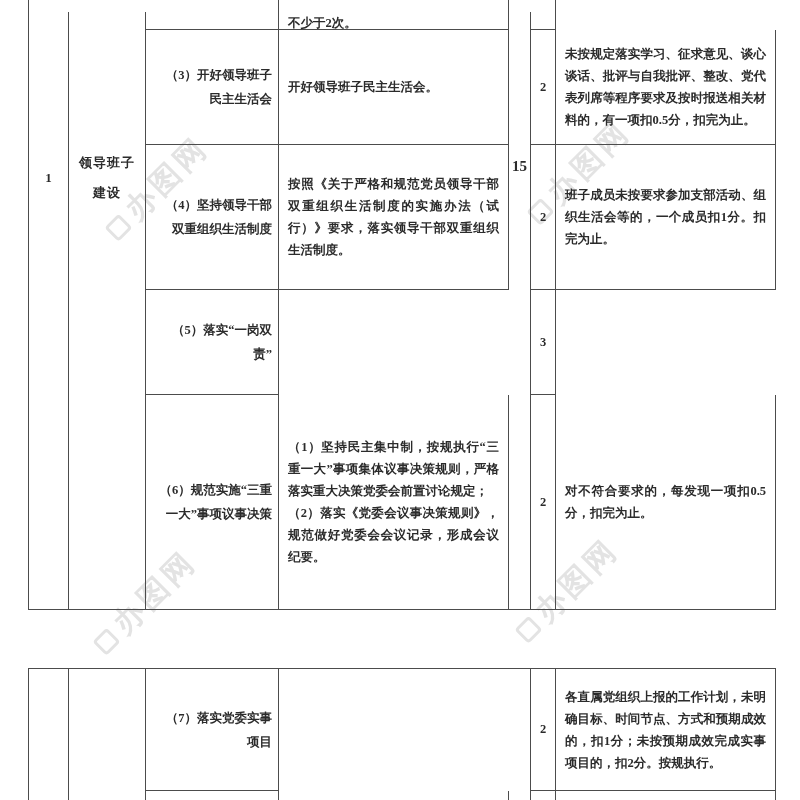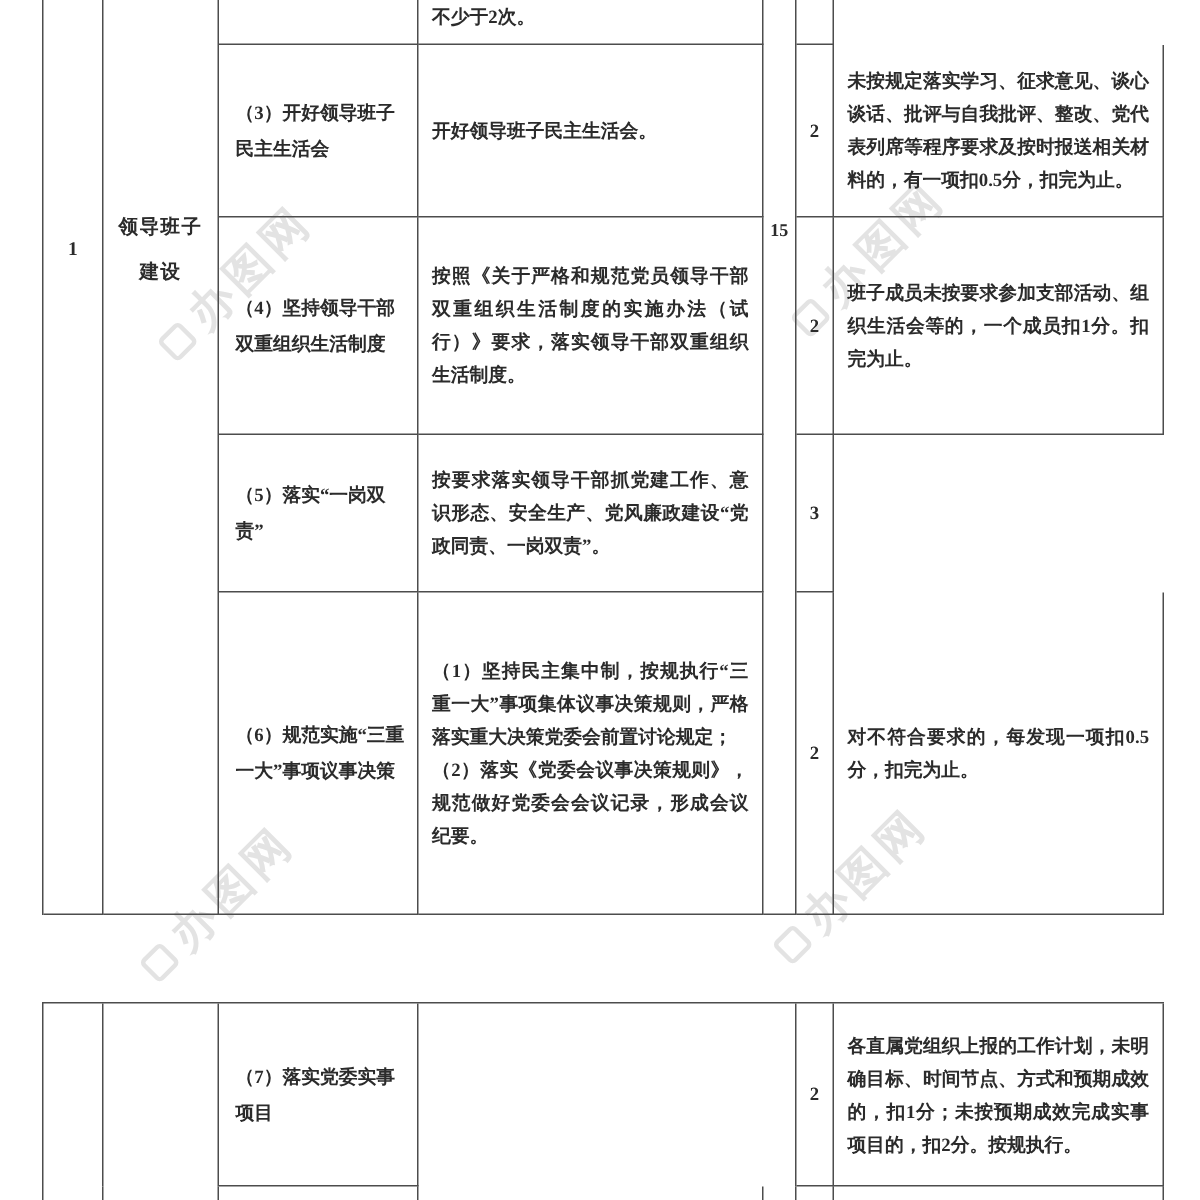--- a/index.html
+++ b/index.html
@@ -61,7 +61,7 @@
     text-align: justify;
     white-space: pre-line;
   }
-  .t0 { padding-top: 0; }
+  .t0 { padding-top: 12px; }
   .item .txt { text-align: left; line-height: 24px; padding: 5px 6px 5px 11px; }
 
   .serial-t { padding-top: 158px; font-size: 13px; }

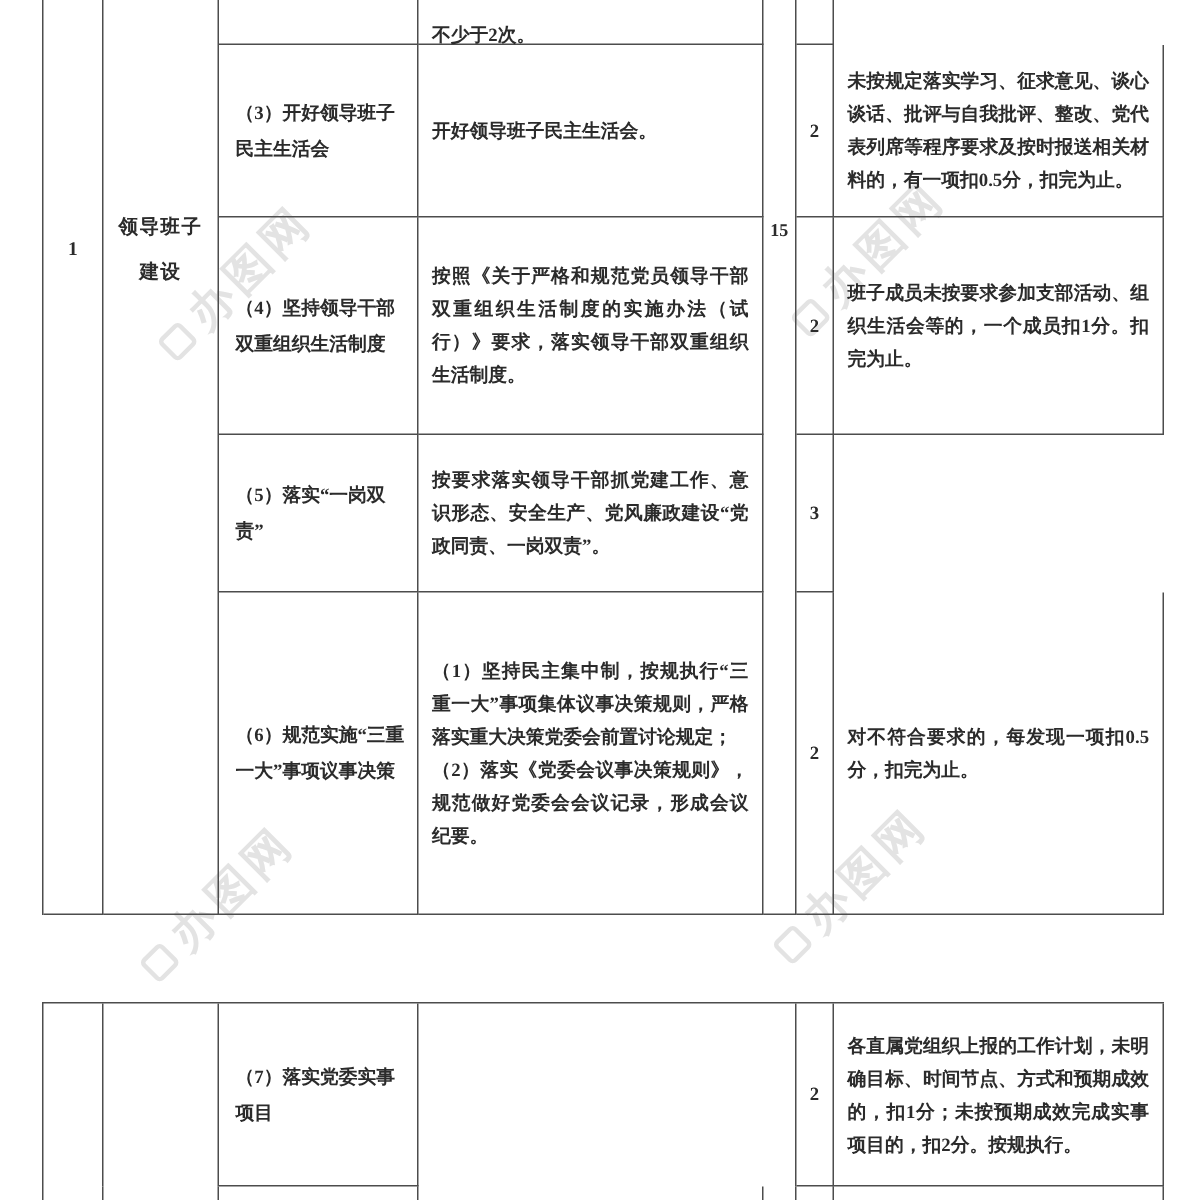--- a/index.html
+++ b/index.html
@@ -62,7 +62,7 @@
     white-space: pre-line;
   }
   .t0 { padding-top: 12px; }
-  .item .txt { text-align: left; line-height: 24px; padding: 5px 6px 5px 11px; }
+  .item .txt { text-align: right; line-height: 24px; padding: 5px 6px 5px 11px; }
 
   .serial-t { padding-top: 158px; font-size: 13px; }
   .cat-t { padding: 136px 9px 0 9px; font-size: 13px; line-height: 30px; letter-spacing: 1px; text-align: center; }

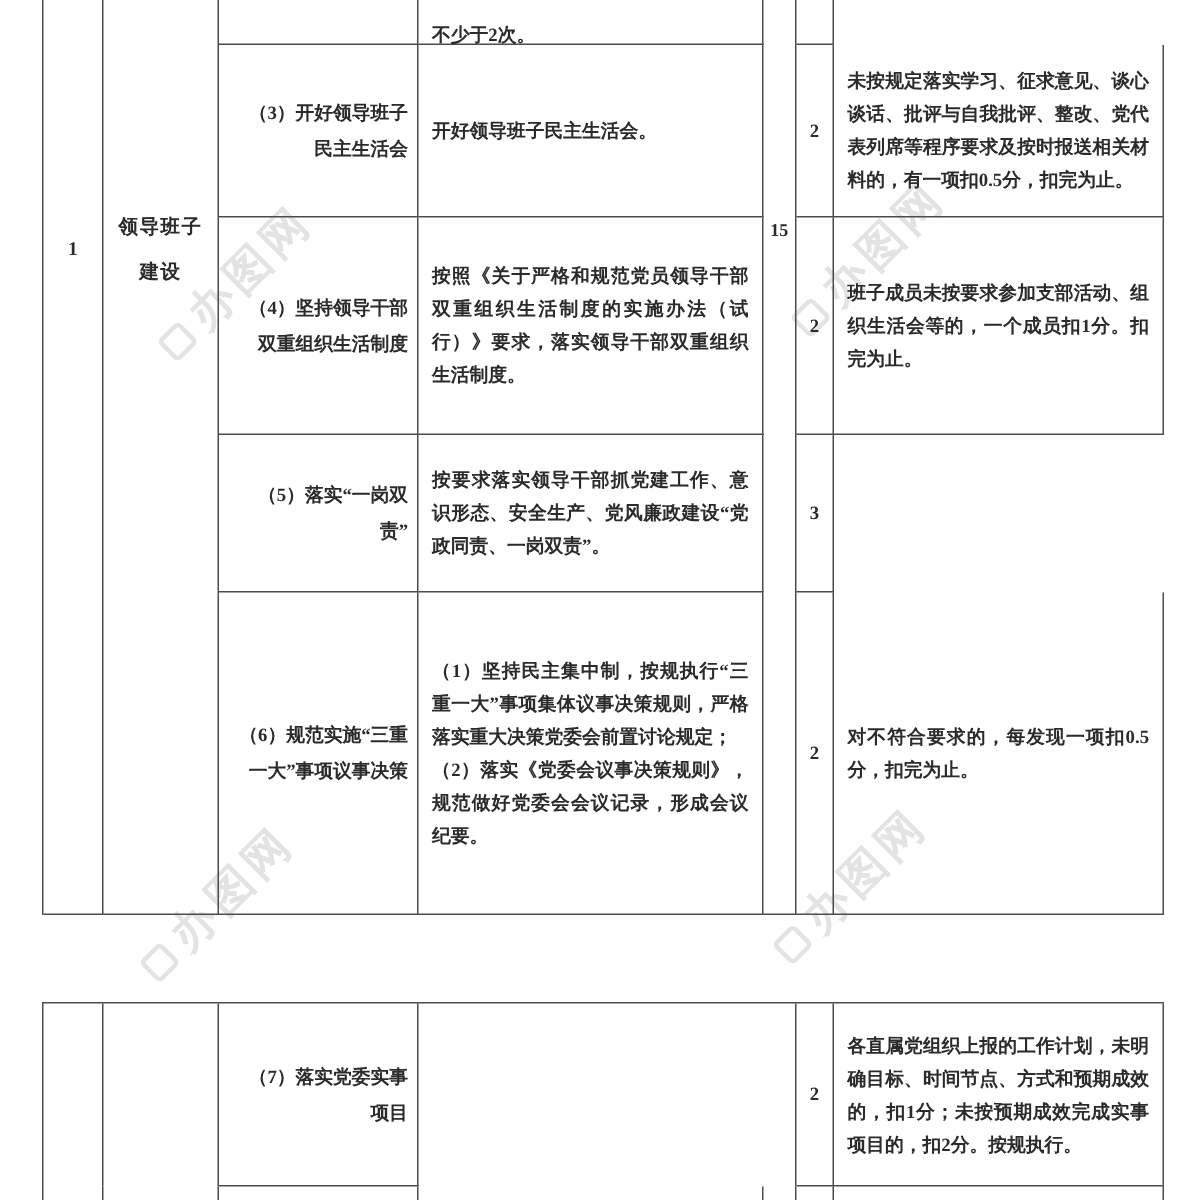--- a/index.html
+++ b/index.html
@@ -52,7 +52,7 @@
   }
   .cell.nb { border-bottom: none; }
   .cell.vtop { align-items: flex-start; }
-  .cell.blk { display: block; text-align: center; }
+  .cell.blk { display: block; text-align: center; margin-top: 12px; }
 
   .txt {
     width: 100%;

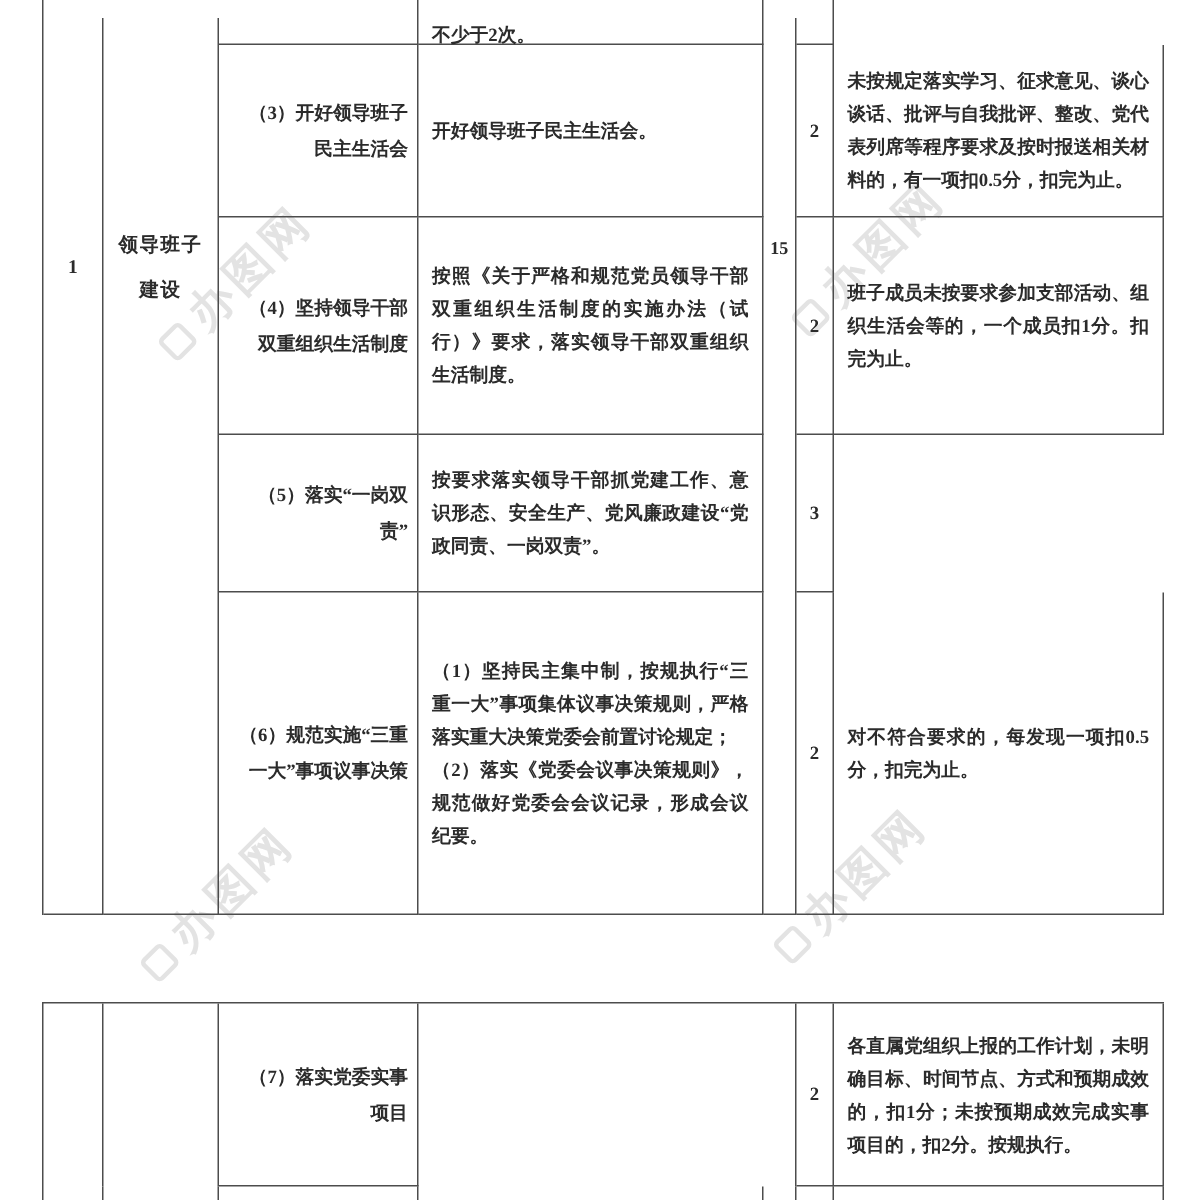--- a/index.html
+++ b/index.html
@@ -66,7 +66,7 @@
 
   .serial-t { padding-top: 158px; font-size: 13px; }
   .cat-t { padding: 136px 9px 0 9px; font-size: 13px; line-height: 30px; letter-spacing: 1px; text-align: center; }
-  .tot-t { padding-top: 146px; font-size: 12px; }
+  .tot-t { padding-top: 146px; font-size: 15px; }
   .score-t { width: 100%; text-align: center; }
 
   .gc1{grid-column:1}.gc2{grid-column:2}.gc3{grid-column:3}.gc4{grid-column:4}

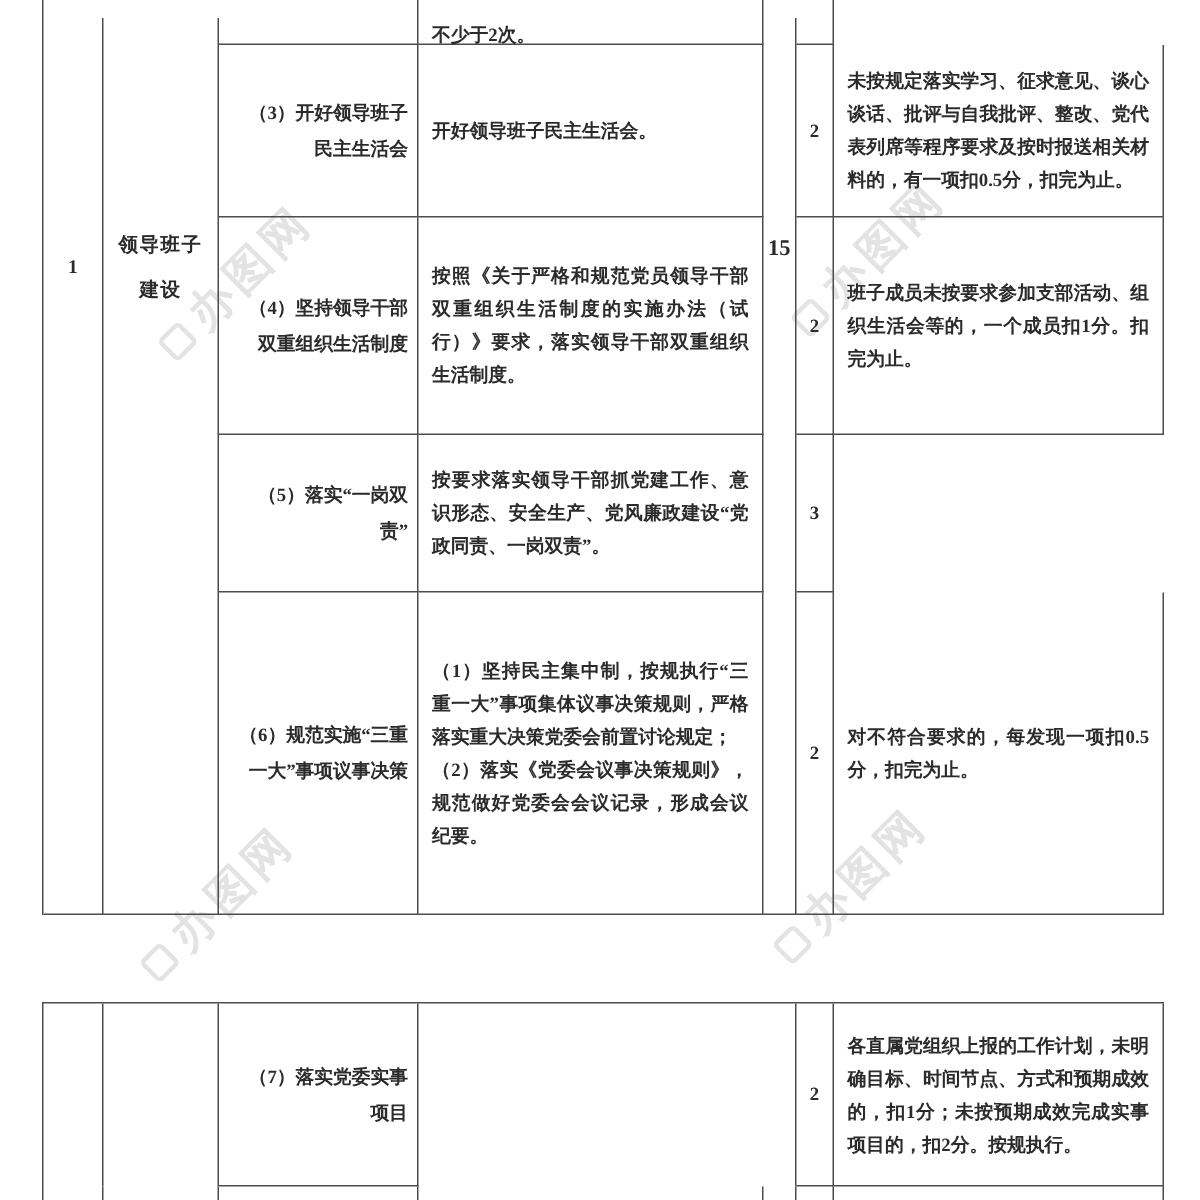--- a/index.html
+++ b/index.html
@@ -143,9 +143,6 @@
     <div class="cell gc3 gr4 item">
       <div class="txt">（5）落实“一岗双责”</div>
     </div>
-    <div class="cell gc4 gr4">
-      <div class="txt">按要求落实领导干部抓党建工作、意识形态、安全生产、党风廉政建设“党政同责、一岗双责”。</div>
-    </div>
     <div class="cell gc6 gr4">
       <div class="score-t">3</div>
     </div>

